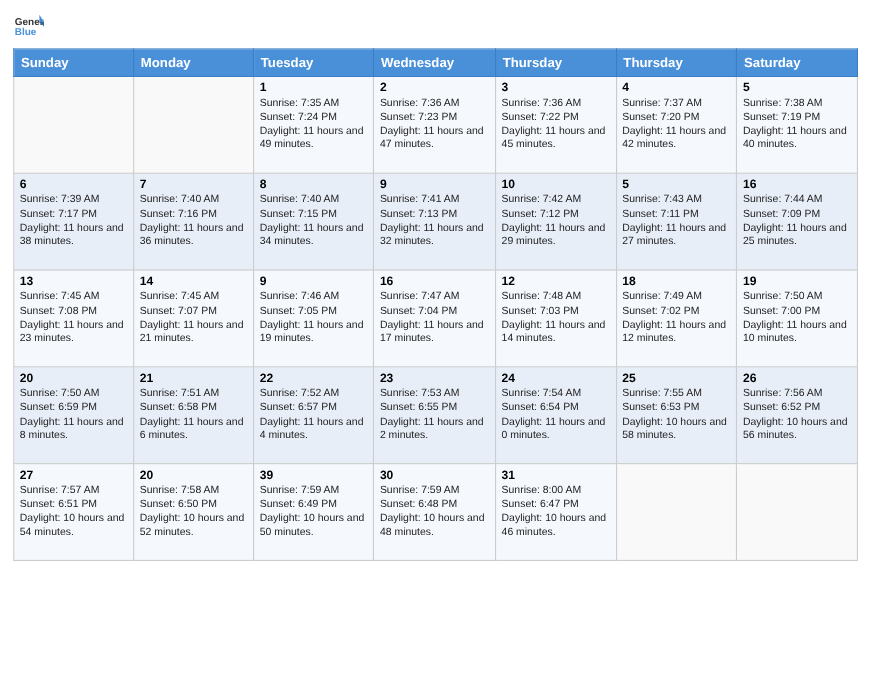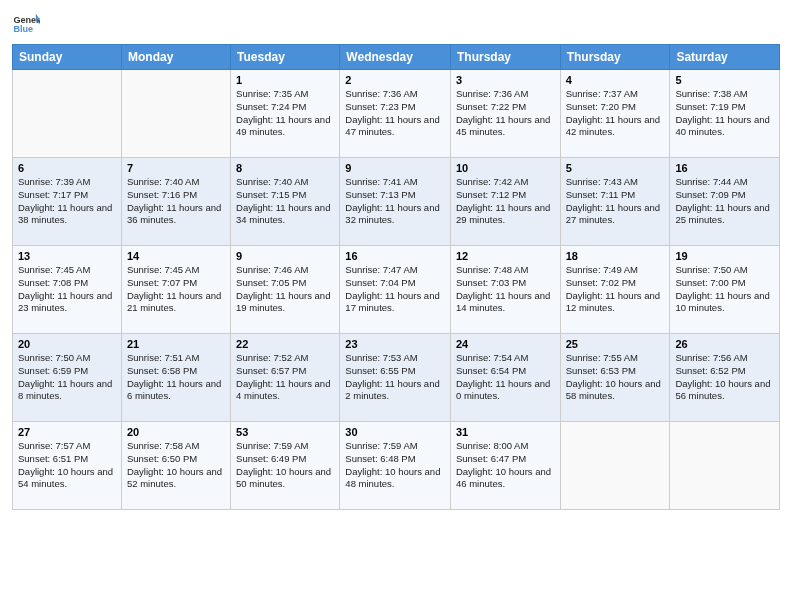--- a/index.html
+++ b/index.html
@@ -312,7 +312,7 @@
         </div>
           </td>
           <td>
-            <span class="day-num">53</span>
+            <span class="day-num">39</span>
         <div class="day-info">
           Sunrise: 7:59 AM<br>Sunset: 6:49 PM<br>Daylight: 10 hours and 50 minutes.
         </div>

